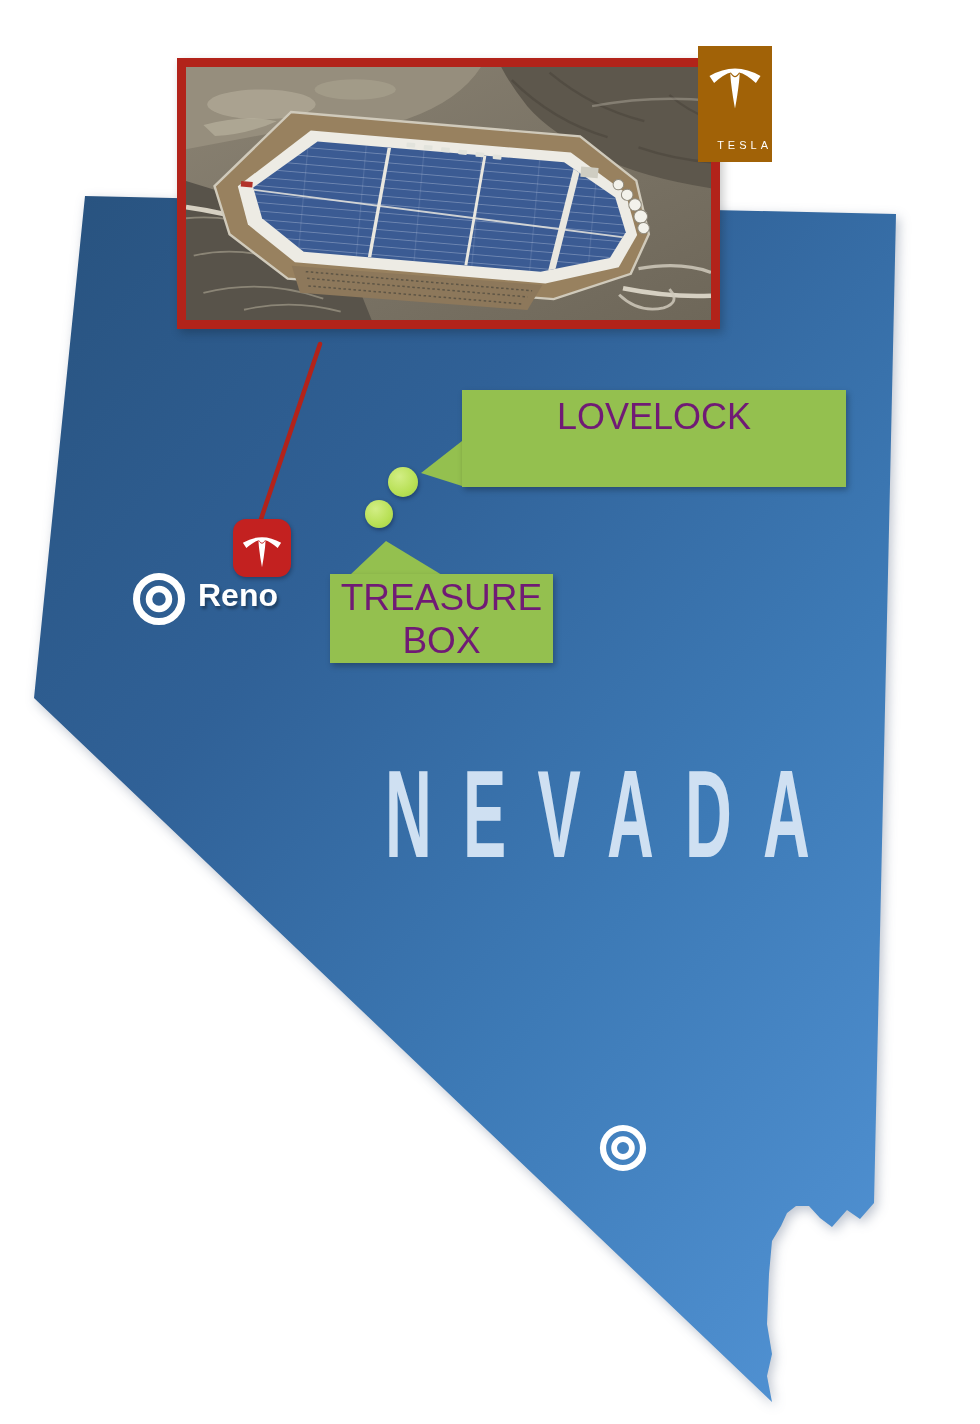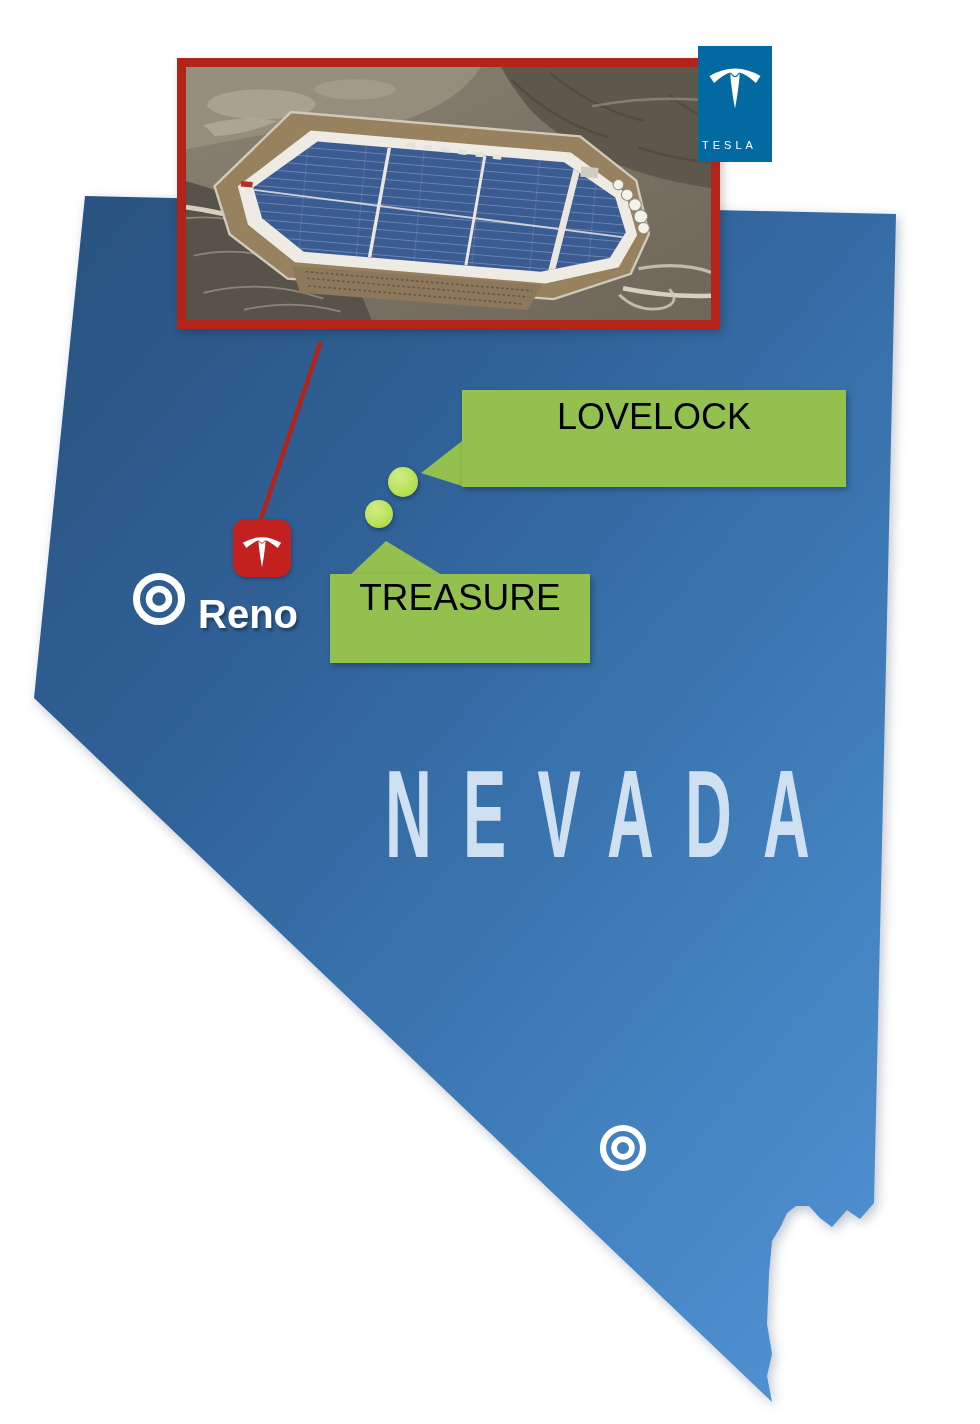--- a/index.html
+++ b/index.html
@@ -22,7 +22,7 @@
   
   #badge {
     position:absolute; left:698px; top:46px; width:74px; height:116px;
-    background:#0369a1; z-index:6; text-align:left;
+    background:#a16207; z-index:6; text-align:right;
   }
   #badge svg { display:block; margin:10px auto 0 auto; }
   .badge-wordmark {

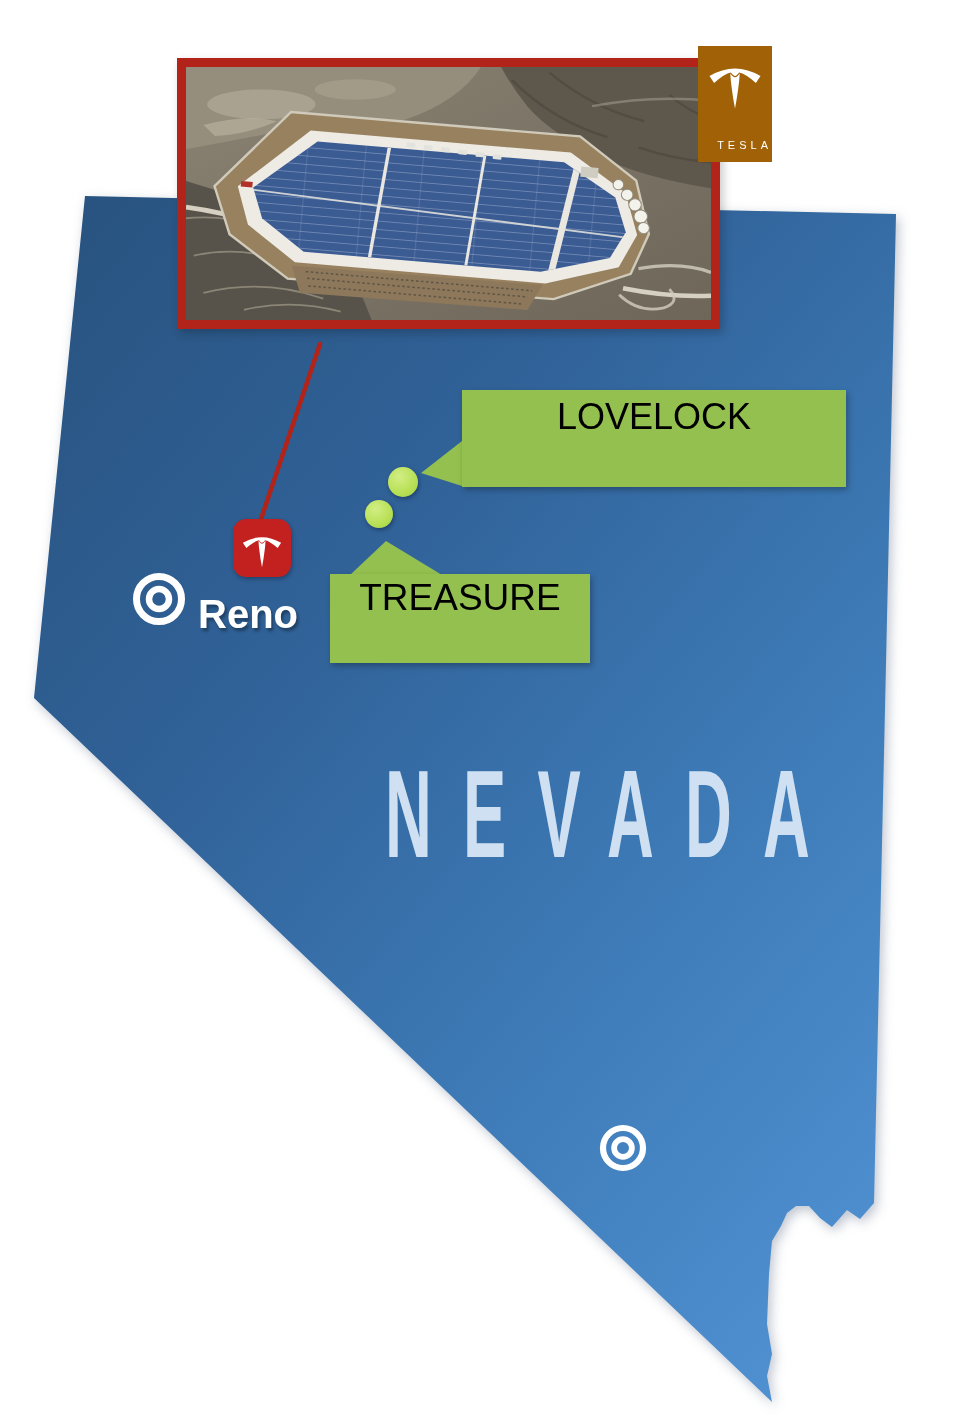--- a/index.html
+++ b/index.html
@@ -50,7 +50,7 @@
 
   
   .callout {
-    position:absolute; z-index:3; background:#94c04f; color:#000000;
+    position:absolute; z-index:3; background:#94c04f; color:#701a75;
     text-align:center; box-shadow:2px 3px 6px rgba(0,0,0,0.28);
   }
   .callout .line { display:block; }

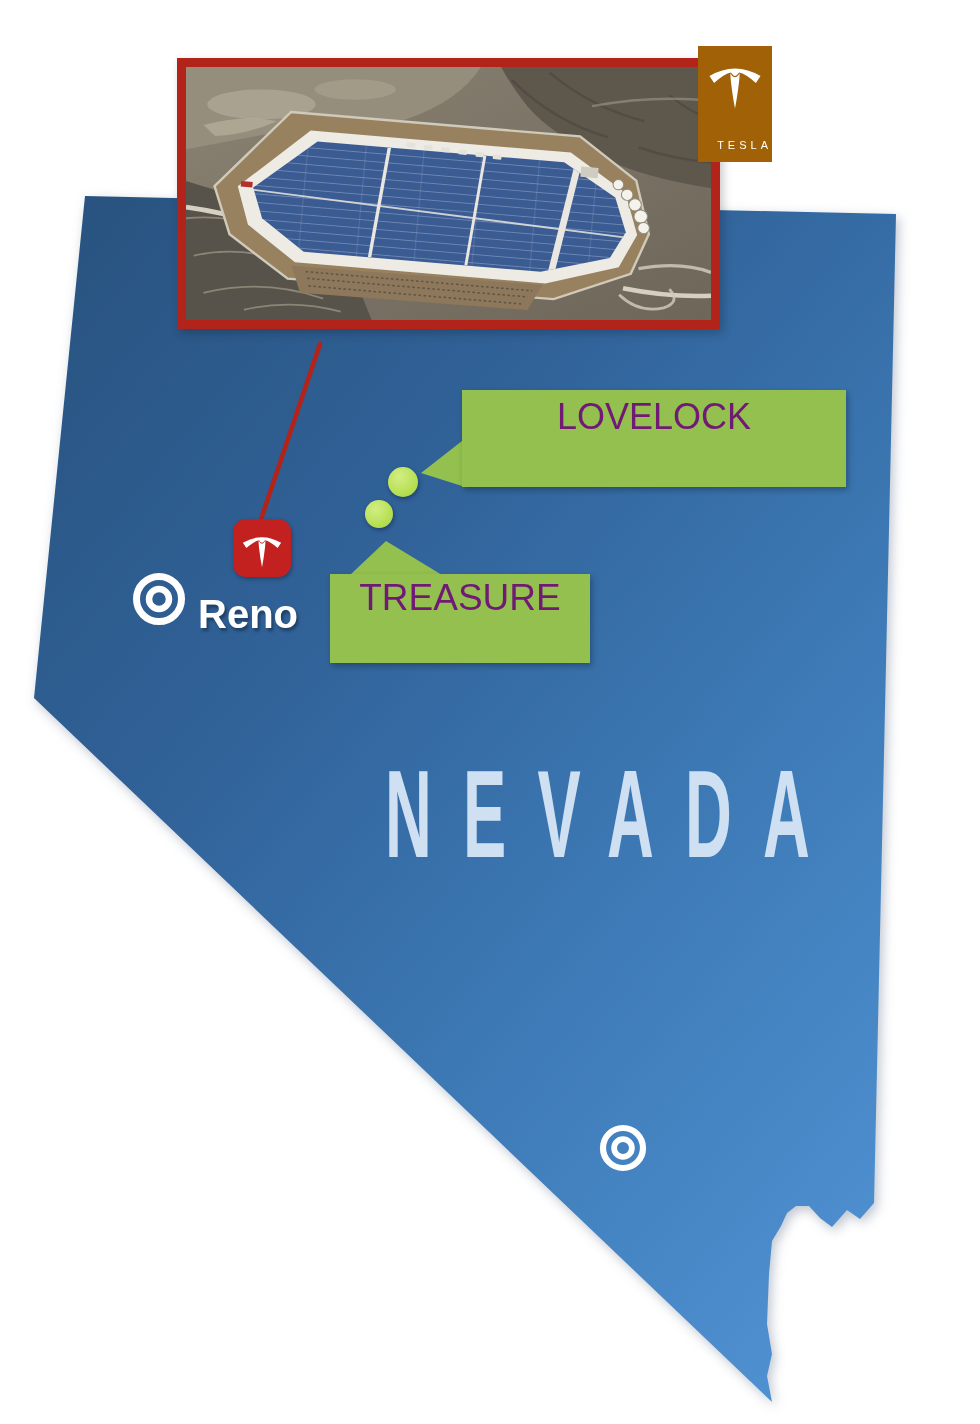--- a/index.html
+++ b/index.html
@@ -67,7 +67,7 @@
     position:absolute; z-index:3; color:#ffffff; font-weight:bold;
     text-shadow:2px 3px 3px rgba(0,0,0,0.35); white-space:nowrap;
   }
-  #reno-label  { left:198px; top:592px; font-size:40px; }
+  #reno-label  { left:198px; top:577px; font-size:32px; }
   #vegas-label { left:646px; top:1104px; font-size:37px; }
 </style>
 </head>

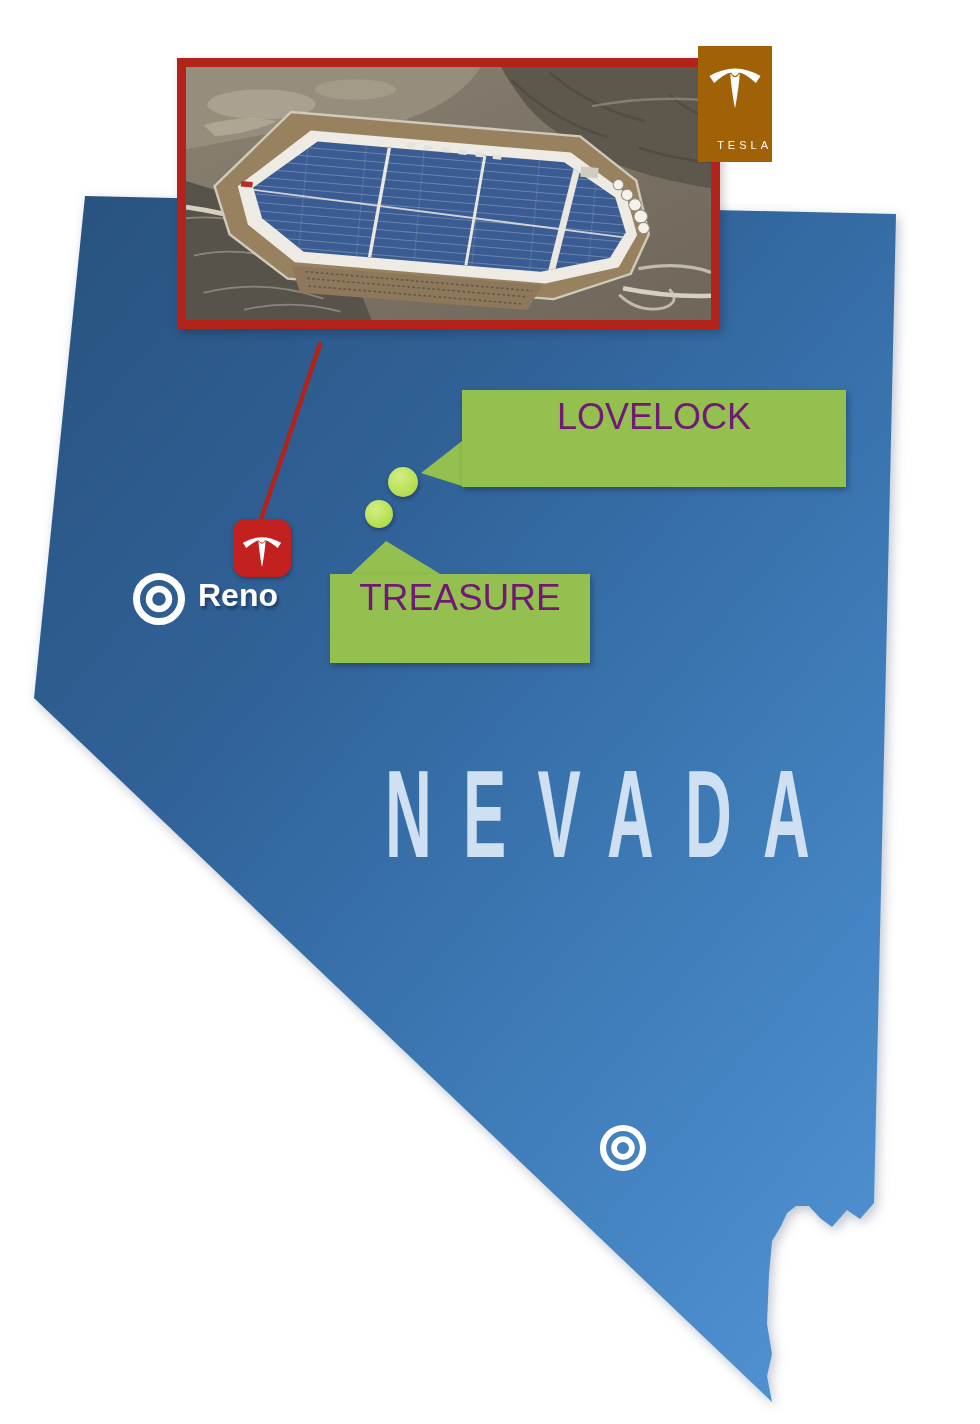--- a/index.html
+++ b/index.html
@@ -56,7 +56,7 @@
   .callout .line { display:block; }
   #callout-lovelock { left:462px; top:390px; width:384px; height:97px;
     font-size:36px; line-height:45px; padding-top:4px; }
-  #callout-treasure { left:330px; top:574px; width:260px; height:89px;
+  #callout-treasure { left:330px; top:574px; width:223px; height:89px;
     font-size:37px; line-height:43px; padding-top:2px; }
 
   

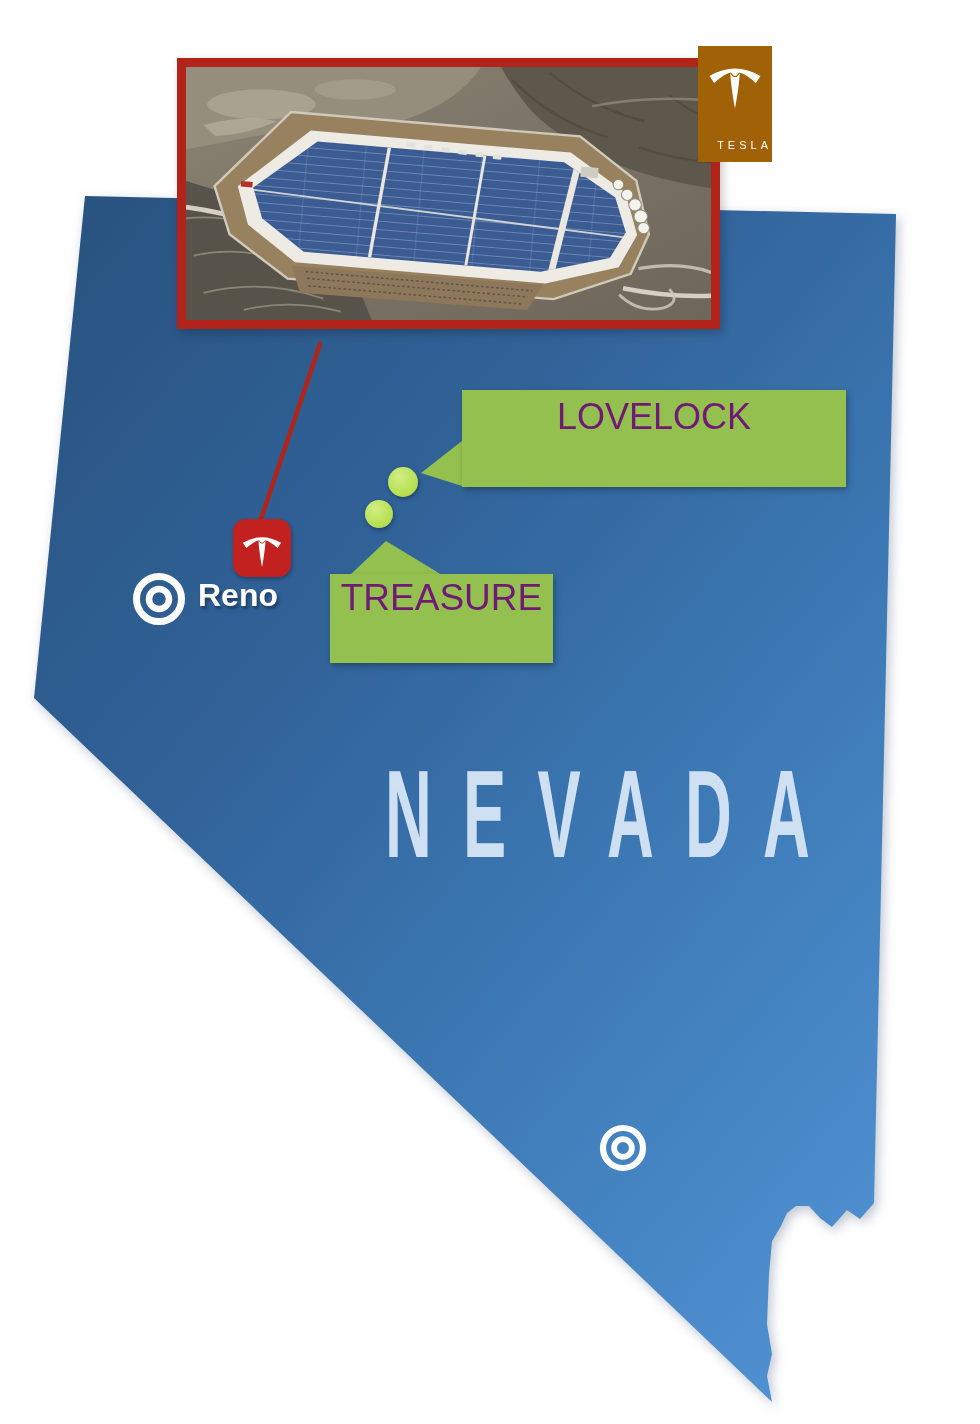--- a/index.html
+++ b/index.html
@@ -198,6 +198,7 @@
 
   <div id="callout-treasure" class="callout">
     <span class="line">TREASURE</span>
+    <span class="line">BOX</span>
   </div>
 
   <div id="reno-marker" class="city-marker">

